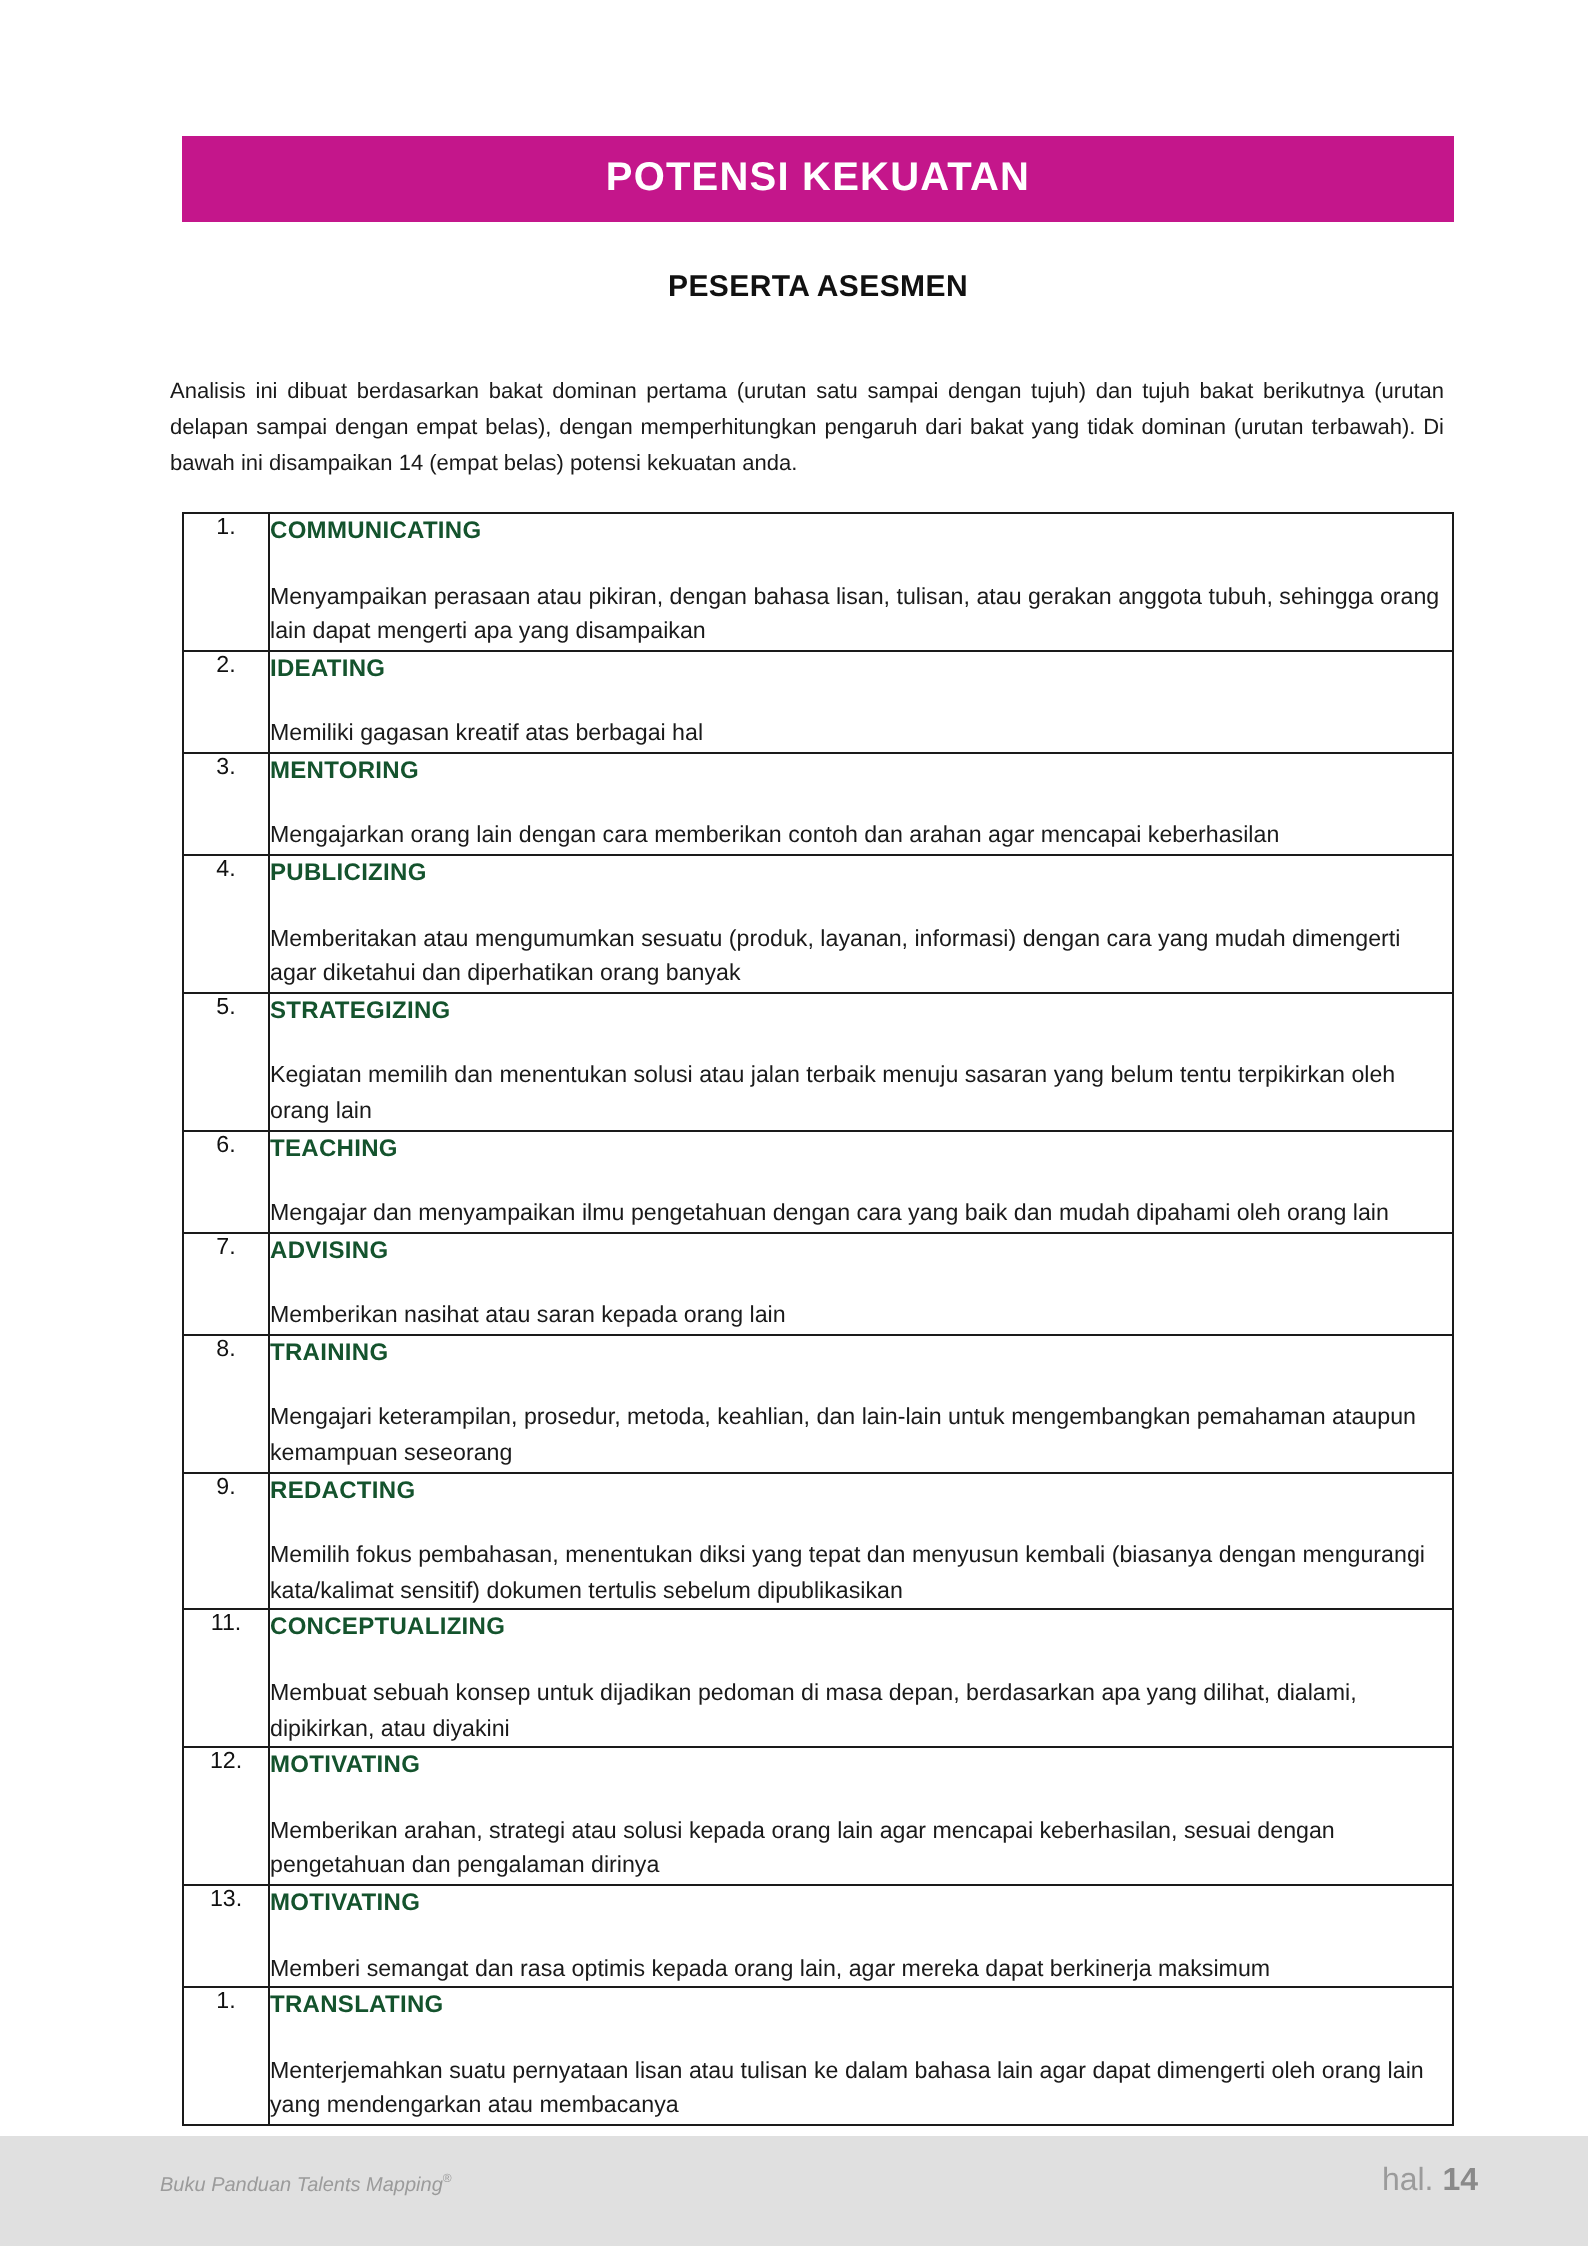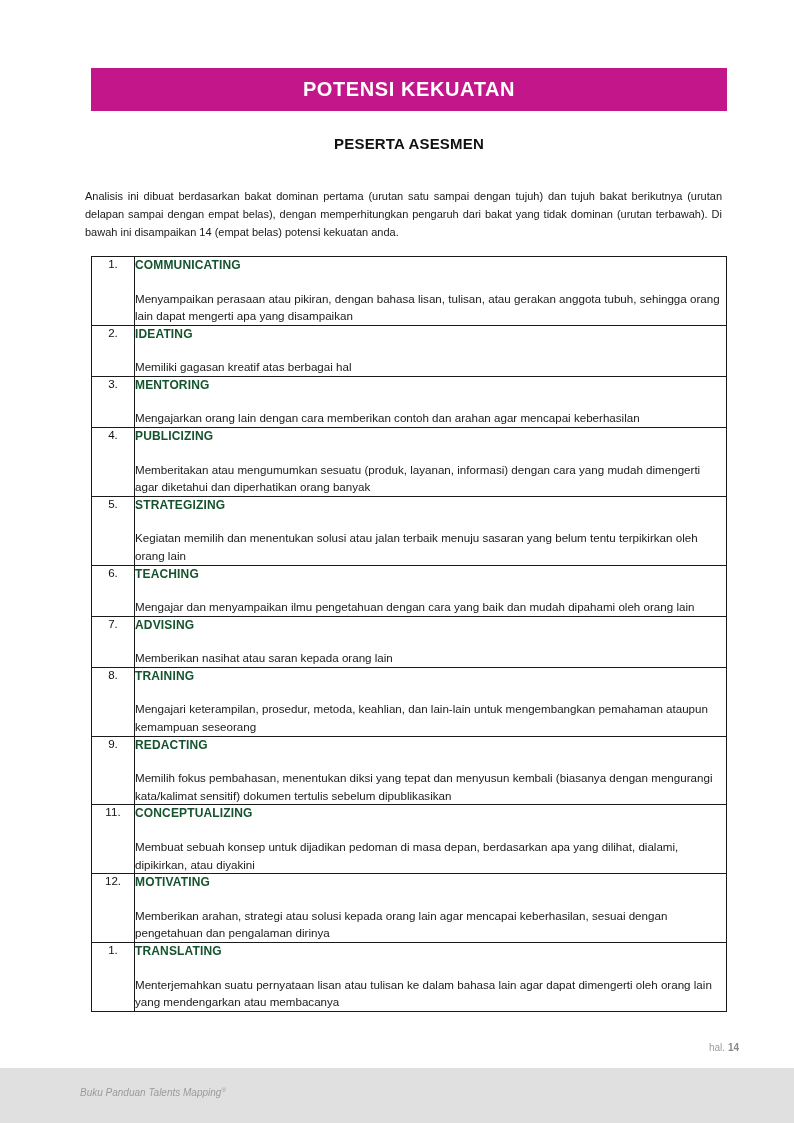--- a/index.html
+++ b/index.html
@@ -249,6 +249,13 @@
           </td>
         </tr>
 
+        <tr>
+          <td class="num">13.</td>
+          <td class="body">
+            <div class="item-title">MOTIVATING</div>
+            <div class="item-desc">Memberi semangat dan rasa optimis kepada orang lain, agar mereka dapat berkinerja maksimum</div>
+          </td>
+        </tr>
 
         <tr>
           <td class="num">1.</td>

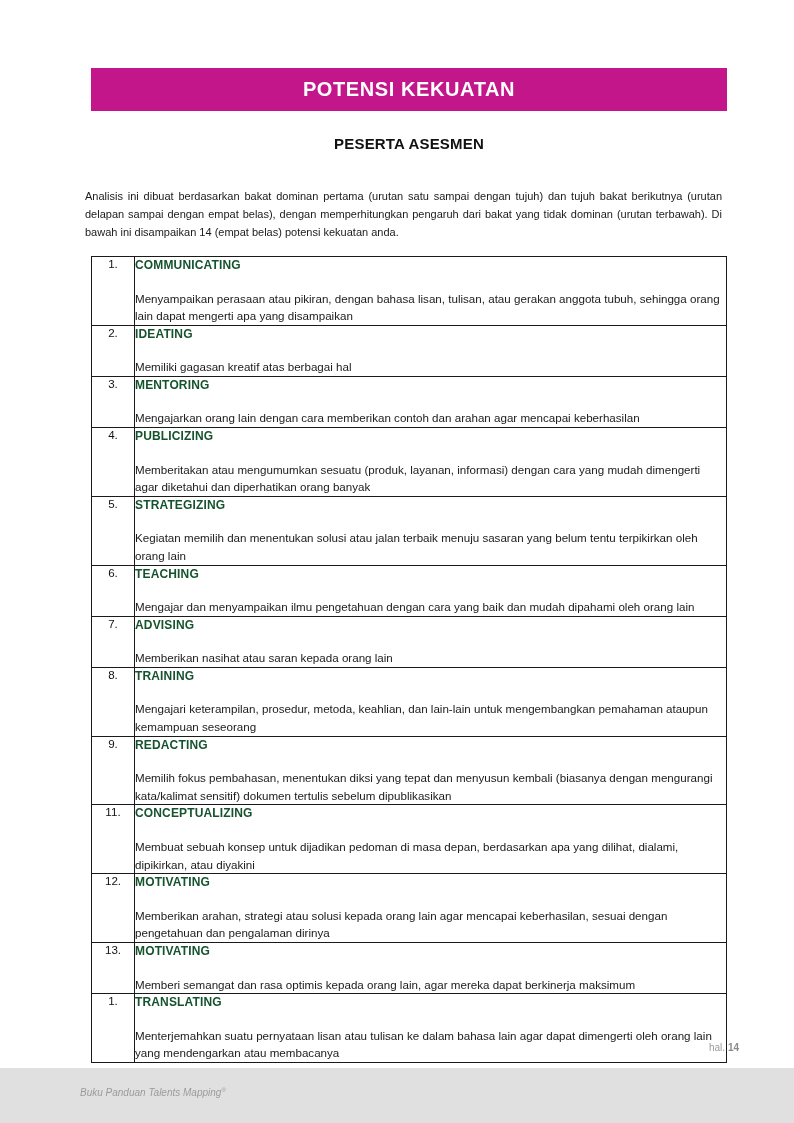--- a/index.html
+++ b/index.html
@@ -134,8 +134,8 @@
   .footer-right {
     position: absolute;
     right: 55px;
-    top: 1042px;
-    font-size: 10px;
+    top: 1082px;
+    font-size: 16px;
     color: #9b9b9b;
   }
   .footer-right .pg {

